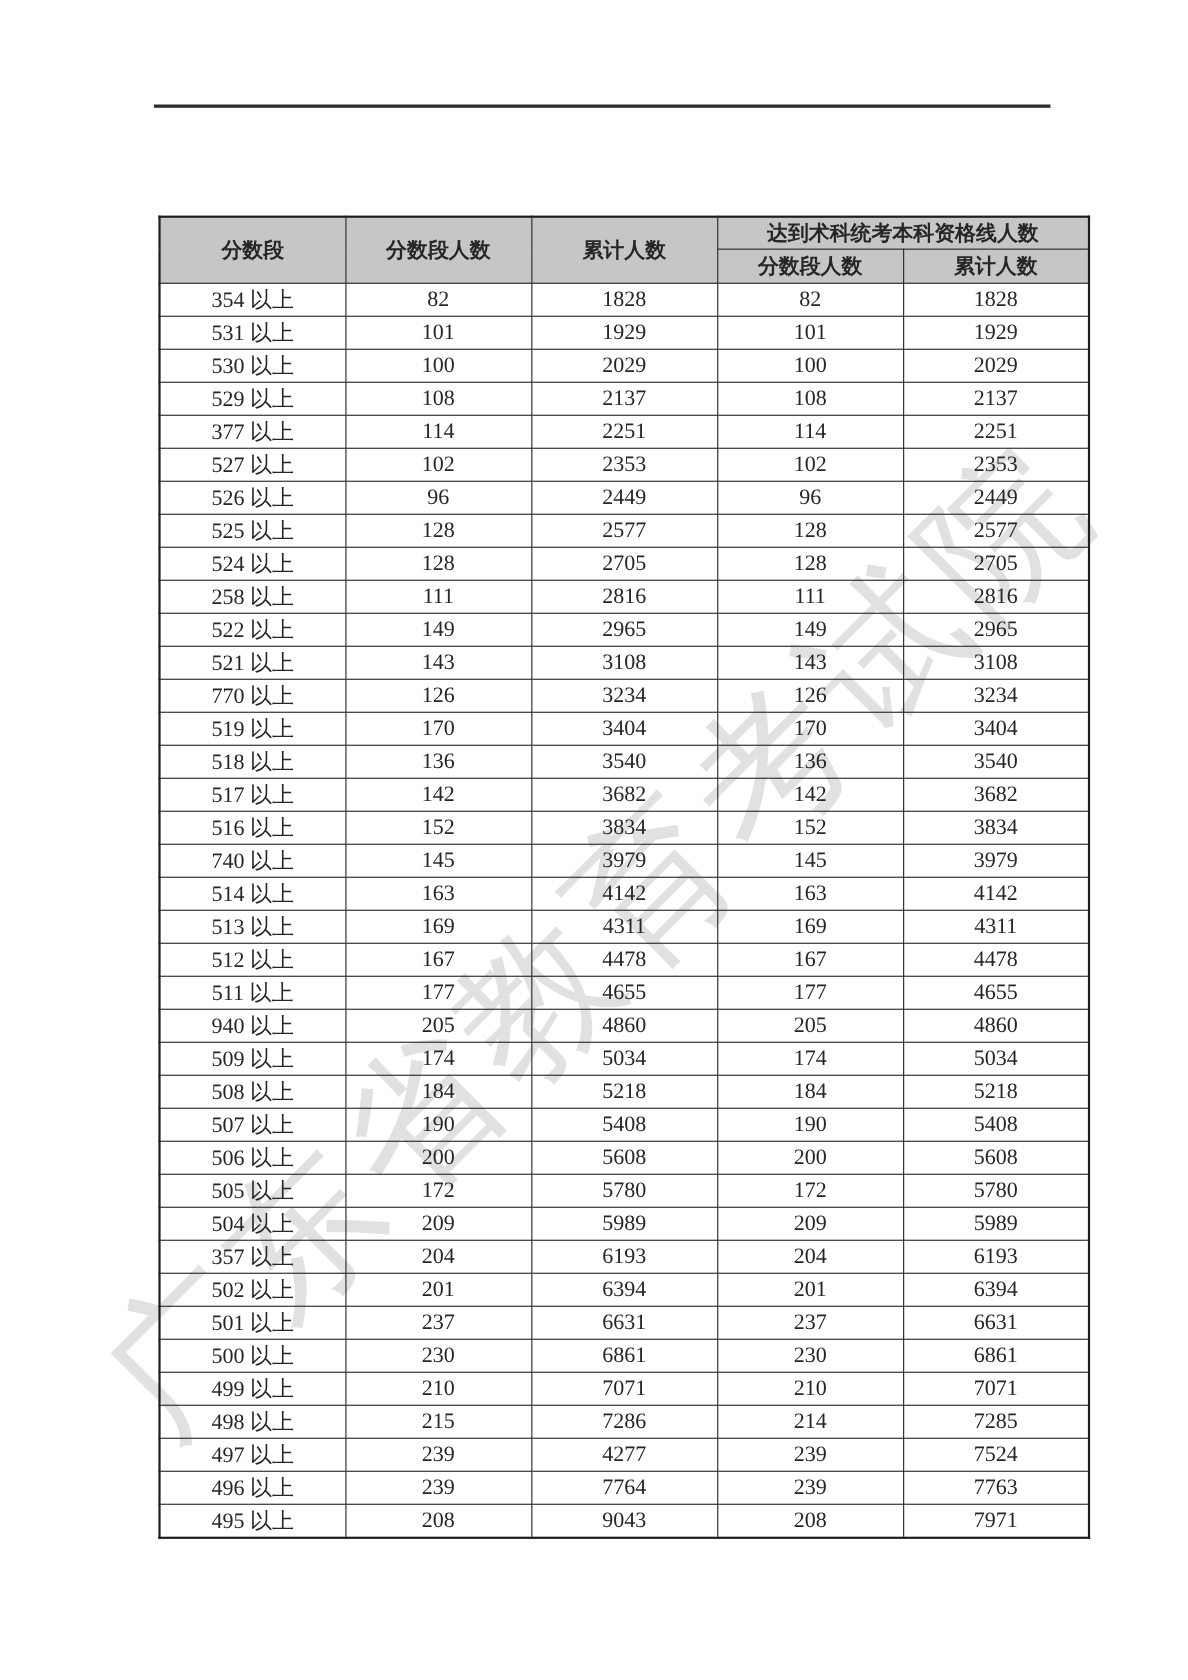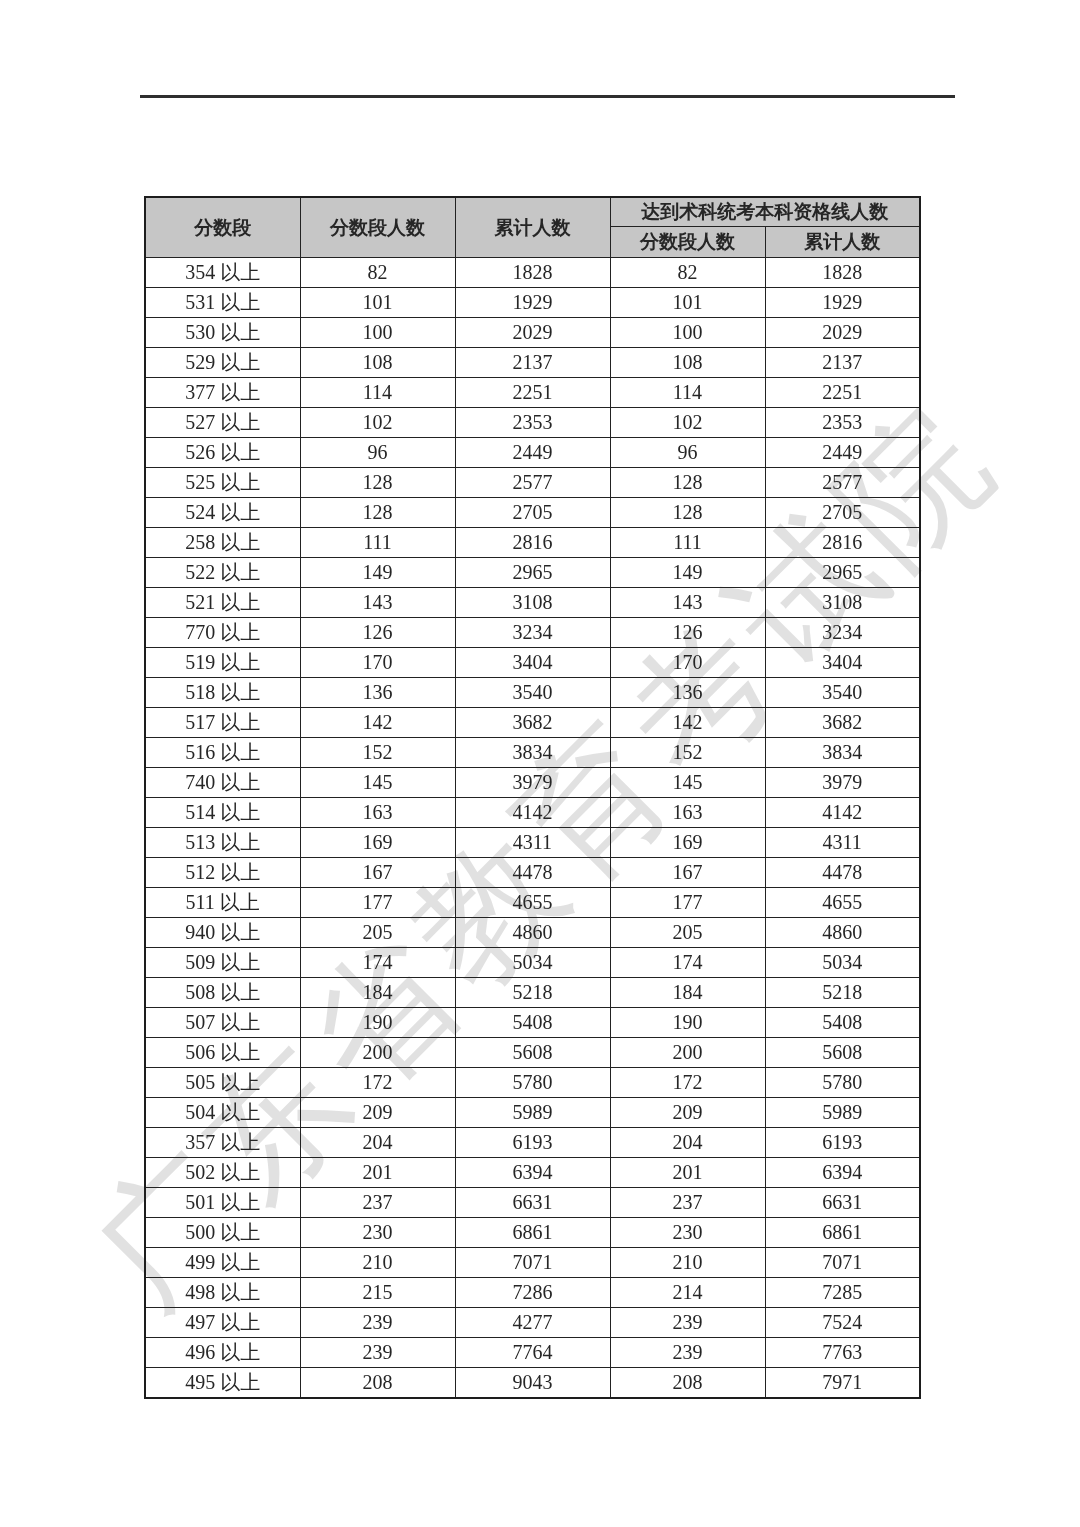--- a/index.html
+++ b/index.html
@@ -21,7 +21,7 @@
     z-index:0;pointer-events:none;line-height:190px;
   }
   table.score-table{
-    position:absolute;left:144px;top:196px;width:777px;
+    position:absolute;left:144px;top:196px;width:847px;
     border-collapse:collapse;table-layout:fixed;
     z-index:1;
   }

